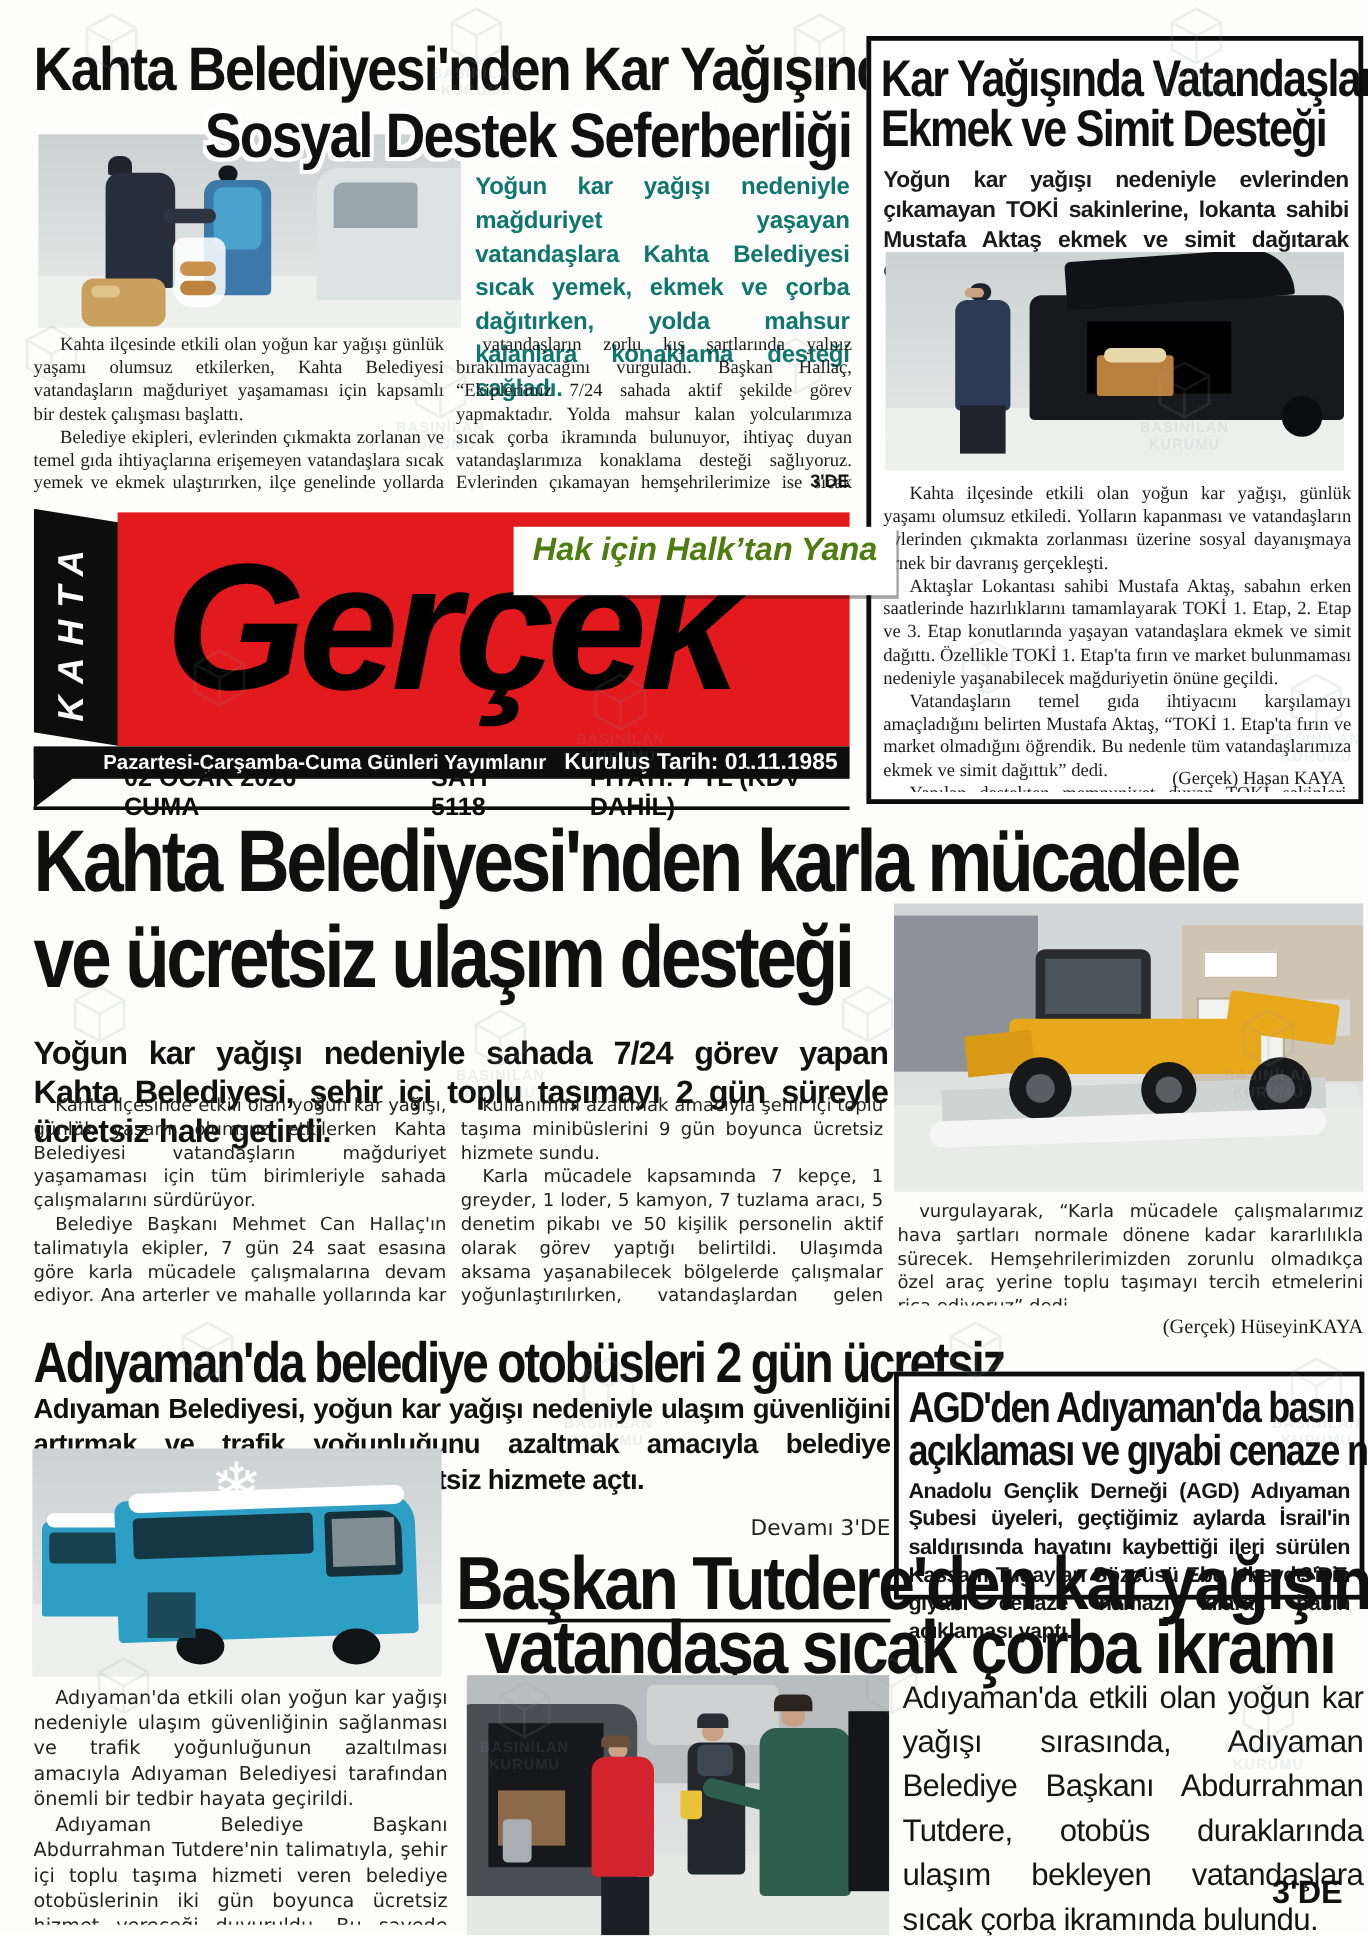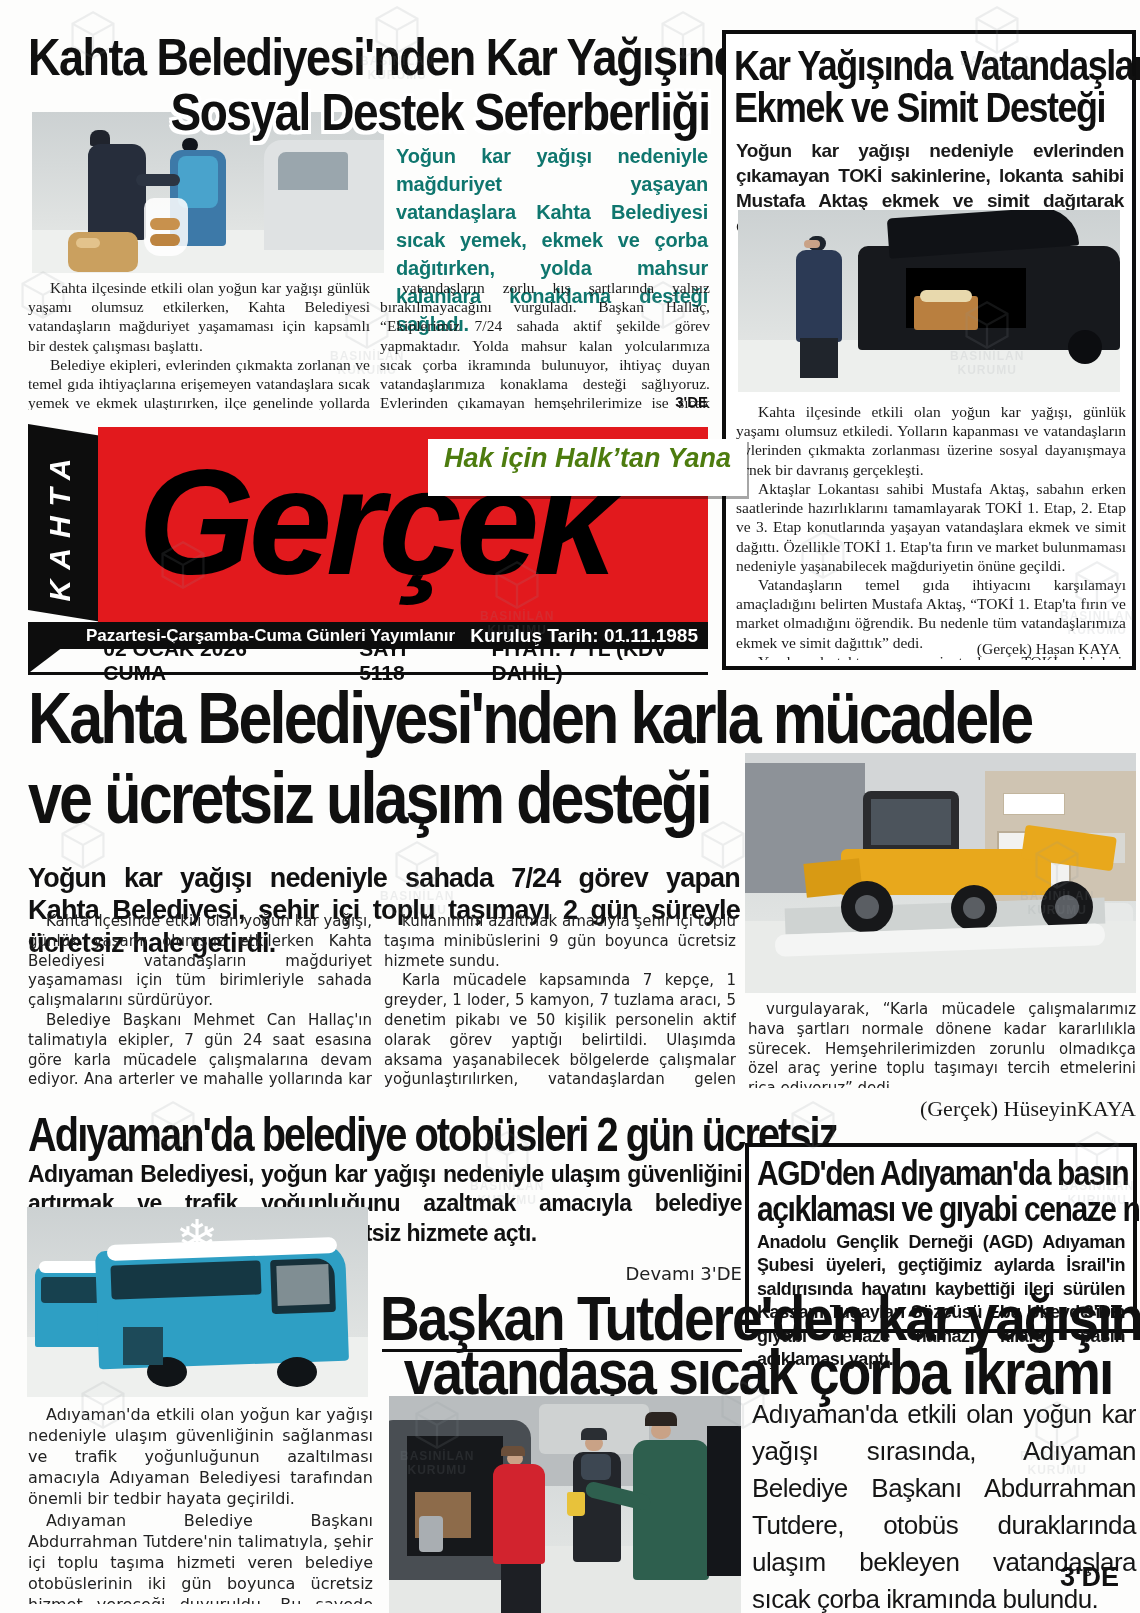--- a/index.html
+++ b/index.html
@@ -190,7 +190,7 @@
     <div class="abs sans-body" style="left:748px;top:1000px;width:388px;height:88px;overflow:hidden;">
       <p>vurgulayarak, “Karla mücadele çalışmalarımız hava şartları normale dönene kadar kararlılıkla sürecek. Hemşehrilerimizden zorunlu olmadıkça özel araç yerine toplu taşımayı tercih etmelerini rica ediyoruz” dedi.</p>
     </div>
-    <div class="abs byline" style="left:748px;top:1096px;width:388px;font-size:22px;">(Gerçek) HüseyinKAYA</div>
+    <div class="abs byline" style="left:748px;top:1096px;width:388px;font-size:17px;">(Gerçek) HüseyinKAYA</div>
   </section>
 
   <section>

